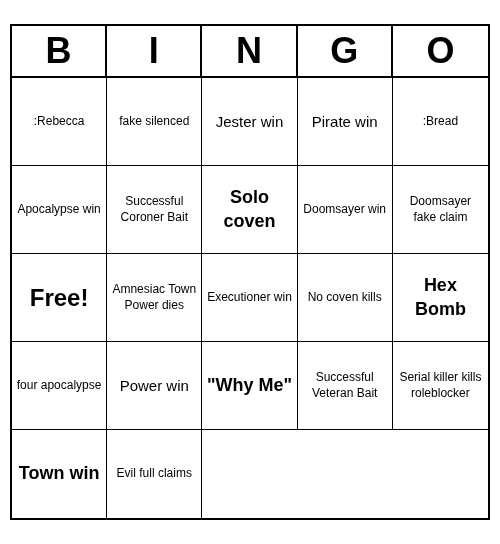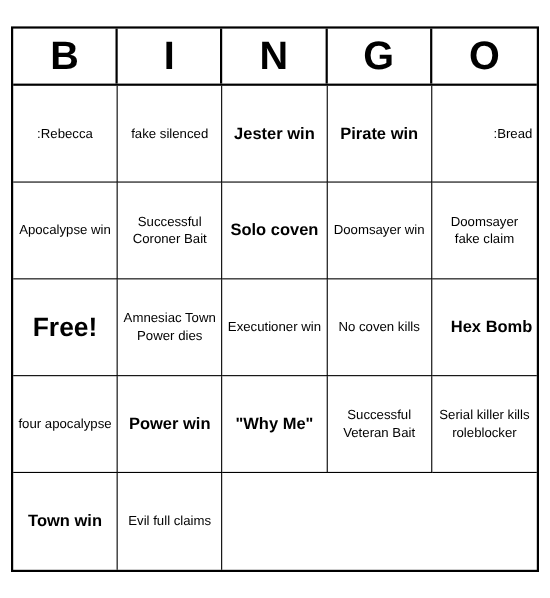--- a/index.html
+++ b/index.html
@@ -78,7 +78,7 @@
 
     .bingo-cell.medium-text {
       font-size: 15px;
-      font-weight: bold;
+      font-weight: normal;
     }
 
     .bingo-cell.free {

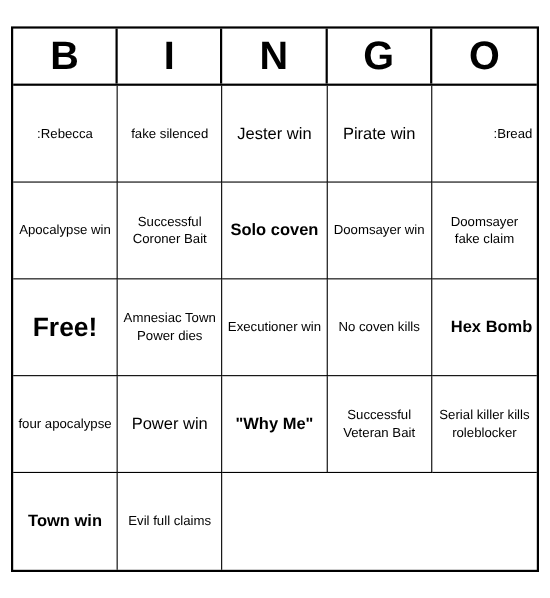--- a/index.html
+++ b/index.html
@@ -64,7 +64,6 @@
 
     .bingo-cell:nth-child(5n) {
       border-right: none;
-      justify-content: flex-end;
     }
 
     .bingo-cell:nth-child(n+21) {

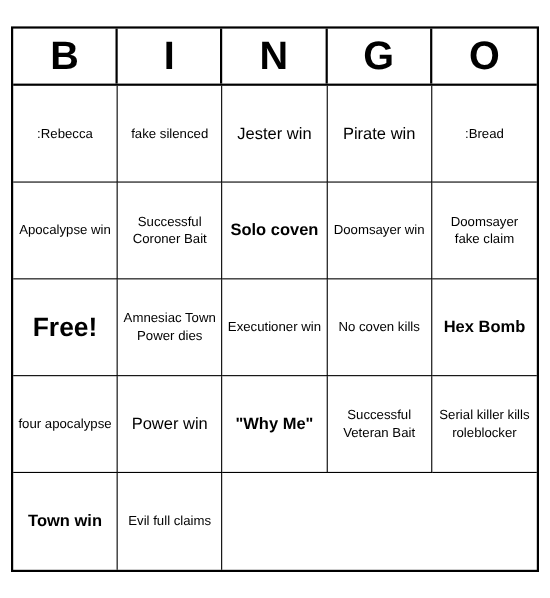--- a/index.html
+++ b/index.html
@@ -71,7 +71,7 @@
     }
 
     .bingo-cell.large-text {
-      font-size: 15px;
+      font-size: 18px;
       font-weight: bold;
     }
 

